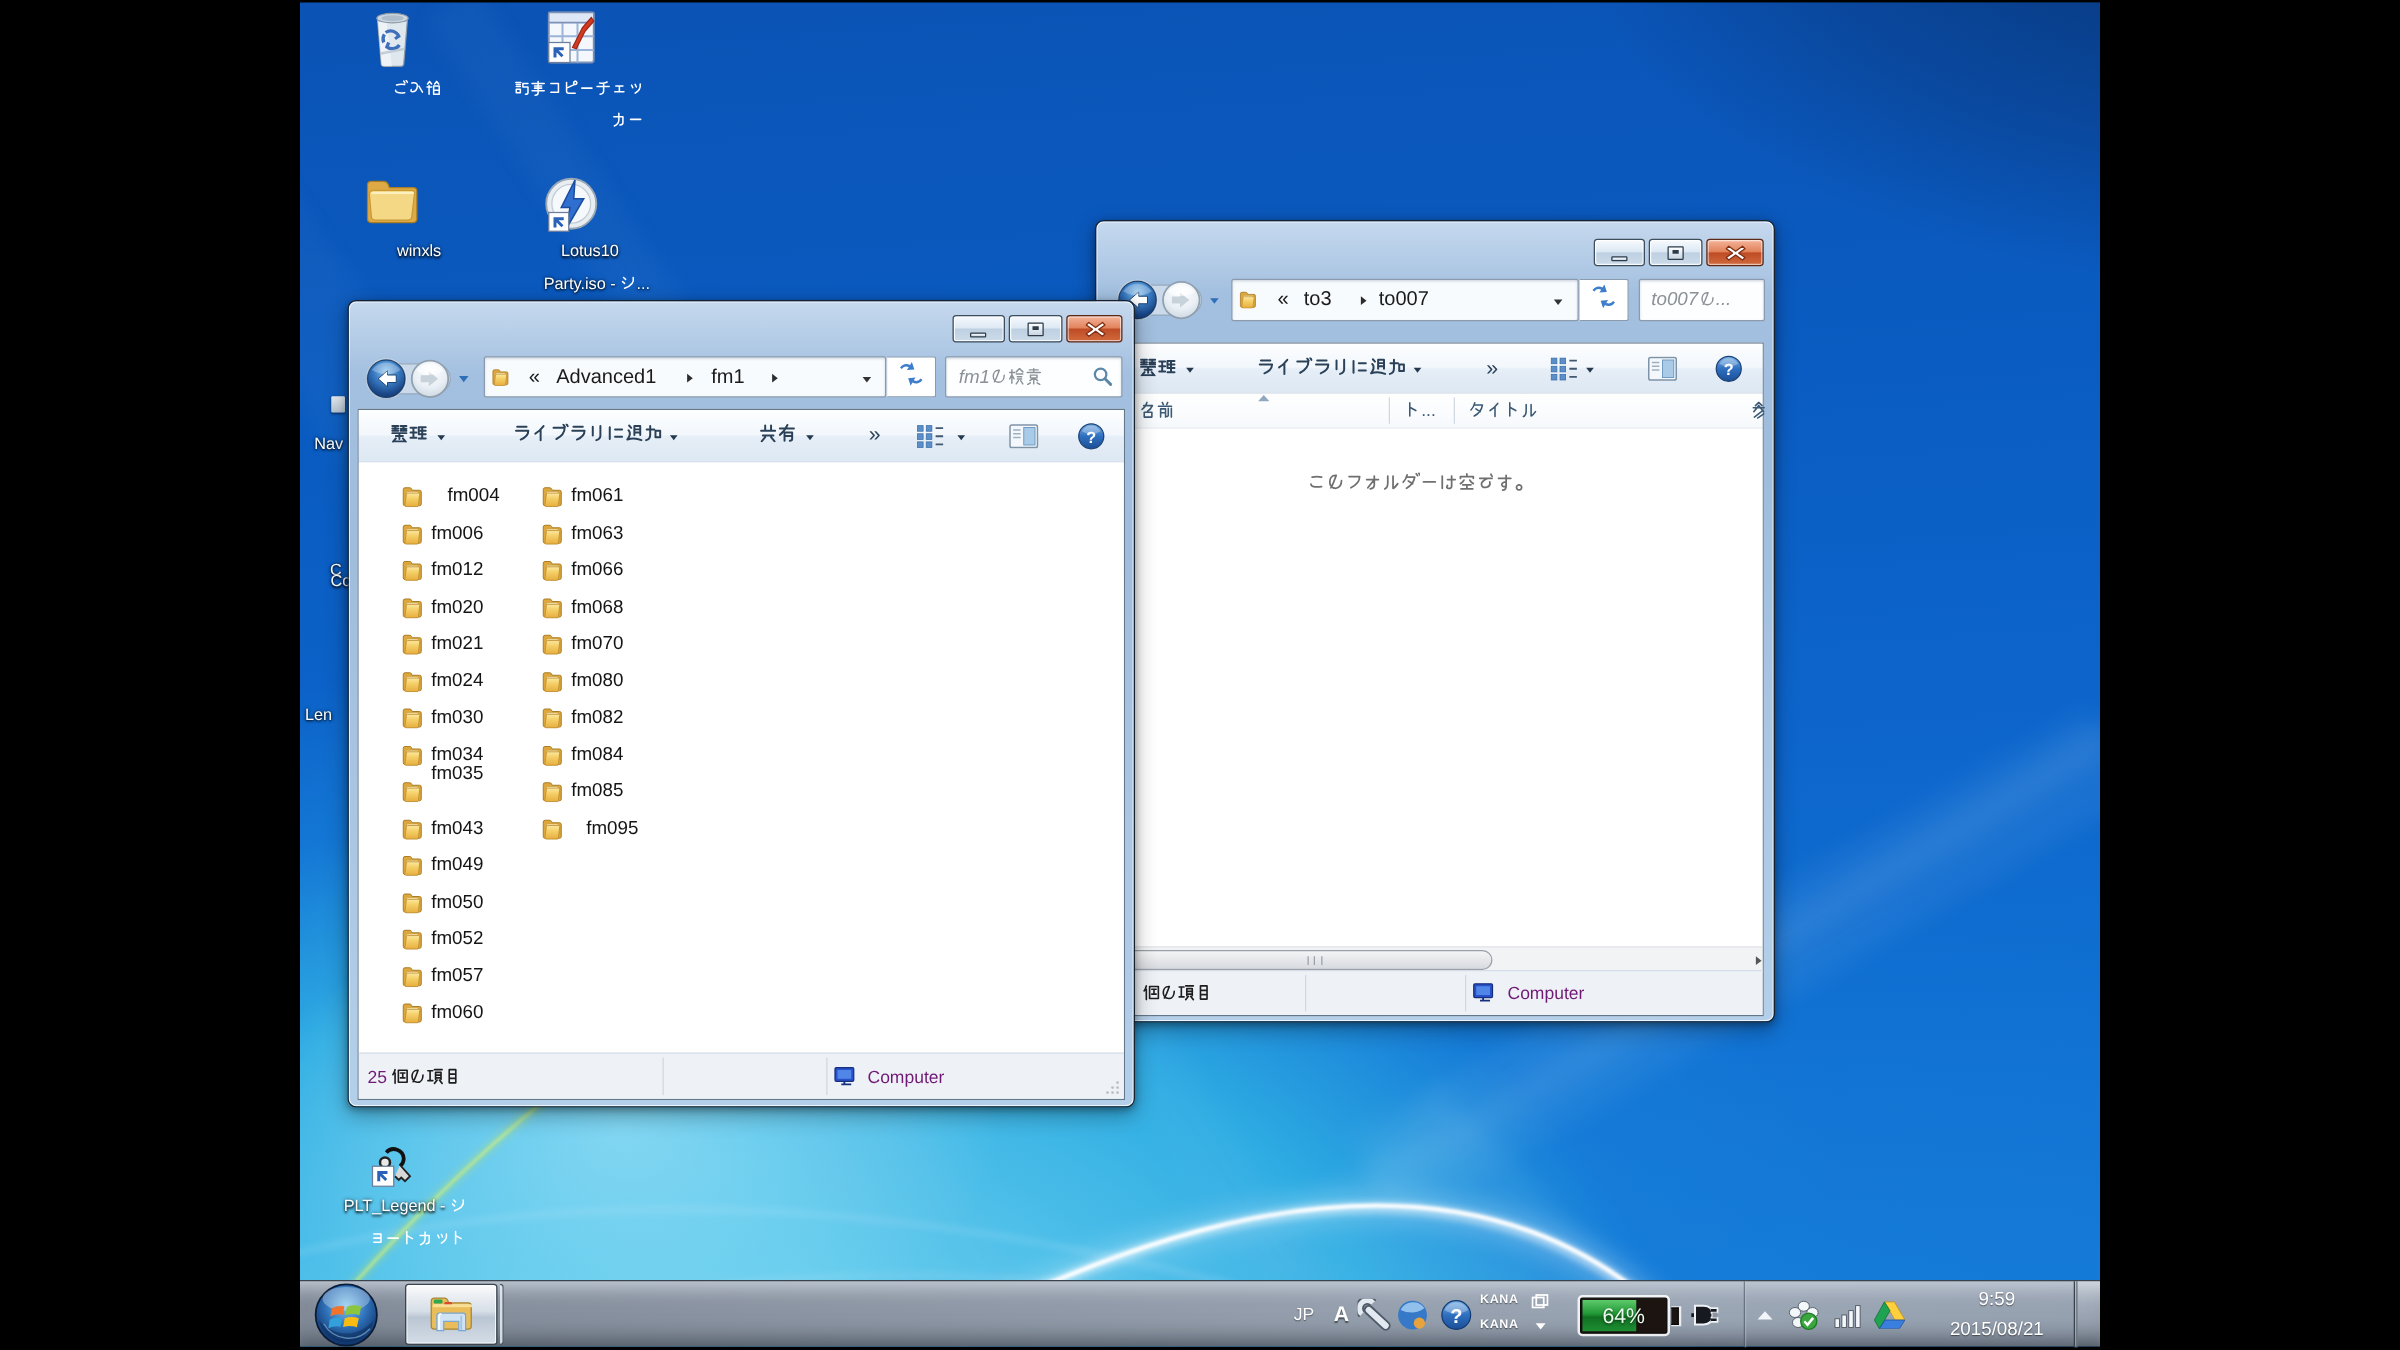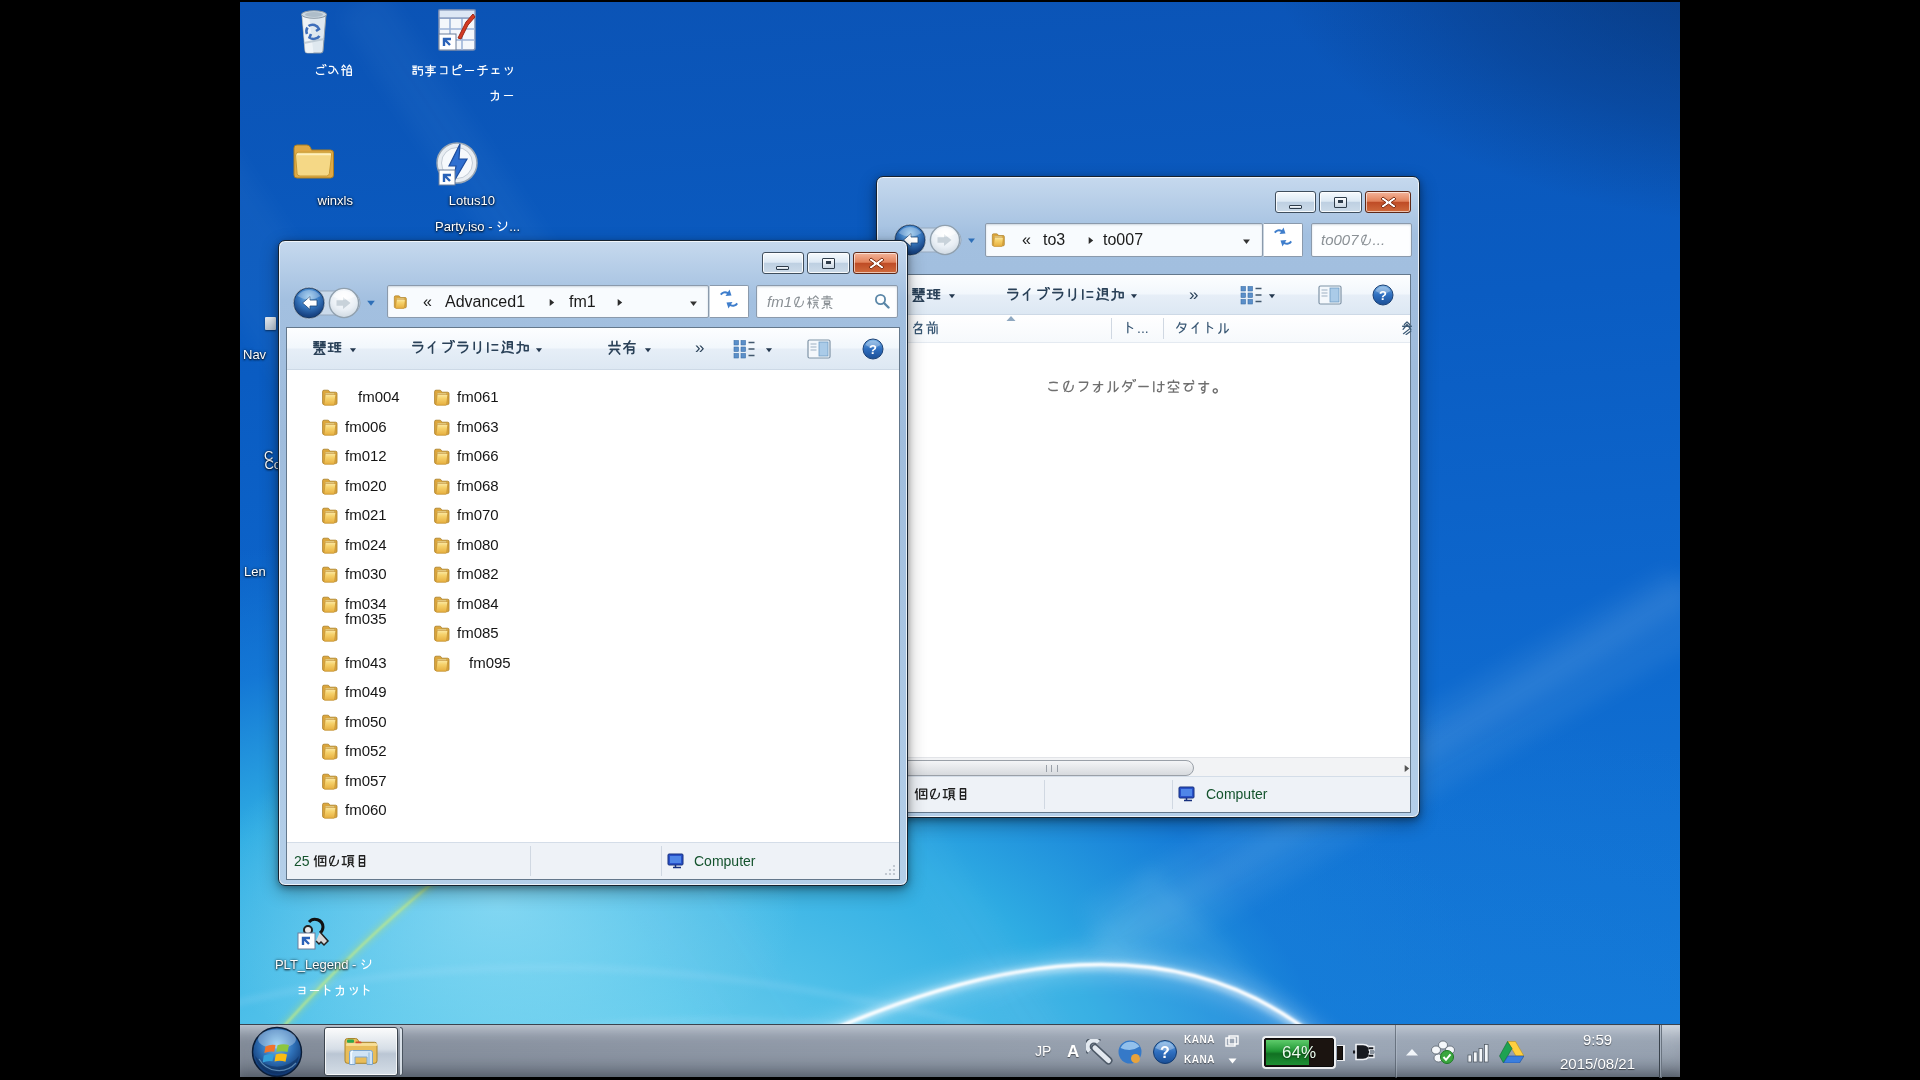--- a/index.html
+++ b/index.html
@@ -110,7 +110,7 @@
         <path d="M3.5 2.5 l2 1.8 M2.5 6.5 l2 1.8 M13 2.5 q1.5 7 -8.5 10.5" fill="none" stroke="#fff" stroke-width="1.5" stroke-linecap="round" stroke-linejoin="round"></path>
       </svg>...</div>
 
-<div class="lbl" style="left:3px;top:342px;width:40px;text-align:left">Nav</div>
+<div class="lbl" style="left:3px;top:342px;width:40px;text-align:center">Nav</div>
 <div class="abs" style="left:25px;top:317px;width:11px;height:13px;background:linear-gradient(180deg,#e8eef4,#b9c6d4);border-radius:1px;box-shadow:0 1px 2px rgba(0,0,0,.5)"></div>
 <div class="lbl" style="left:24px;top:443px;width:20px;text-align:left">C</div>
 <div class="lbl" style="left:11px;top:452px;width:30px;text-align:right">Co</div>

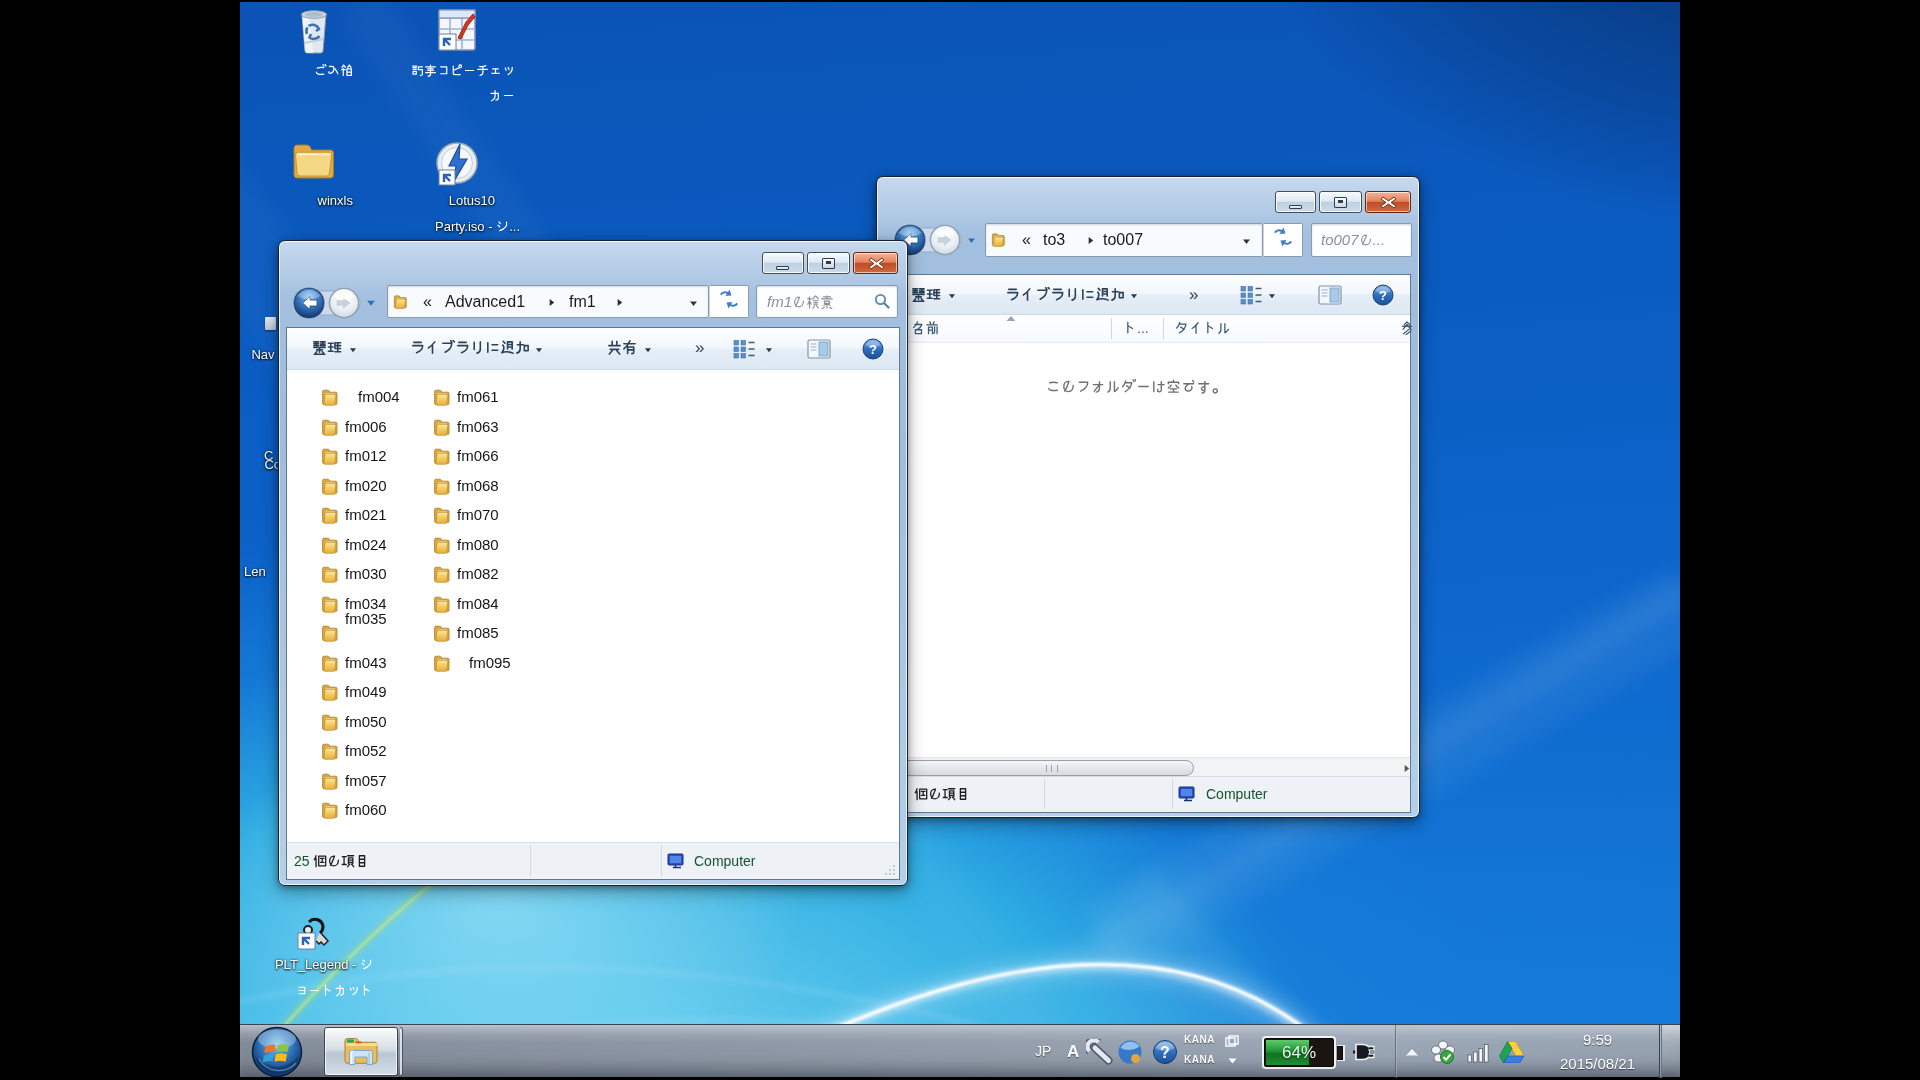--- a/index.html
+++ b/index.html
@@ -190,7 +190,7 @@
  border-bottom:1px solid #cdd9e6;color:#2a4158;font-size:15px}
 .ti{position:absolute;top:0;line-height:40px;white-space:nowrap}
 .stat{position:absolute;left:0;right:0;bottom:0;background:#eef2f7;border-top:1px solid #d4dde8;
- font-size:14px;color:#14532d}
+ font-size:14px;color:#701a75}
 .fitem{position:absolute;font-size:15px;color:#151515;line-height:20px;white-space:nowrap}
 .sep{position:absolute;top:3px;bottom:3px;width:1px;background:#d0d8e2}
 </style>

